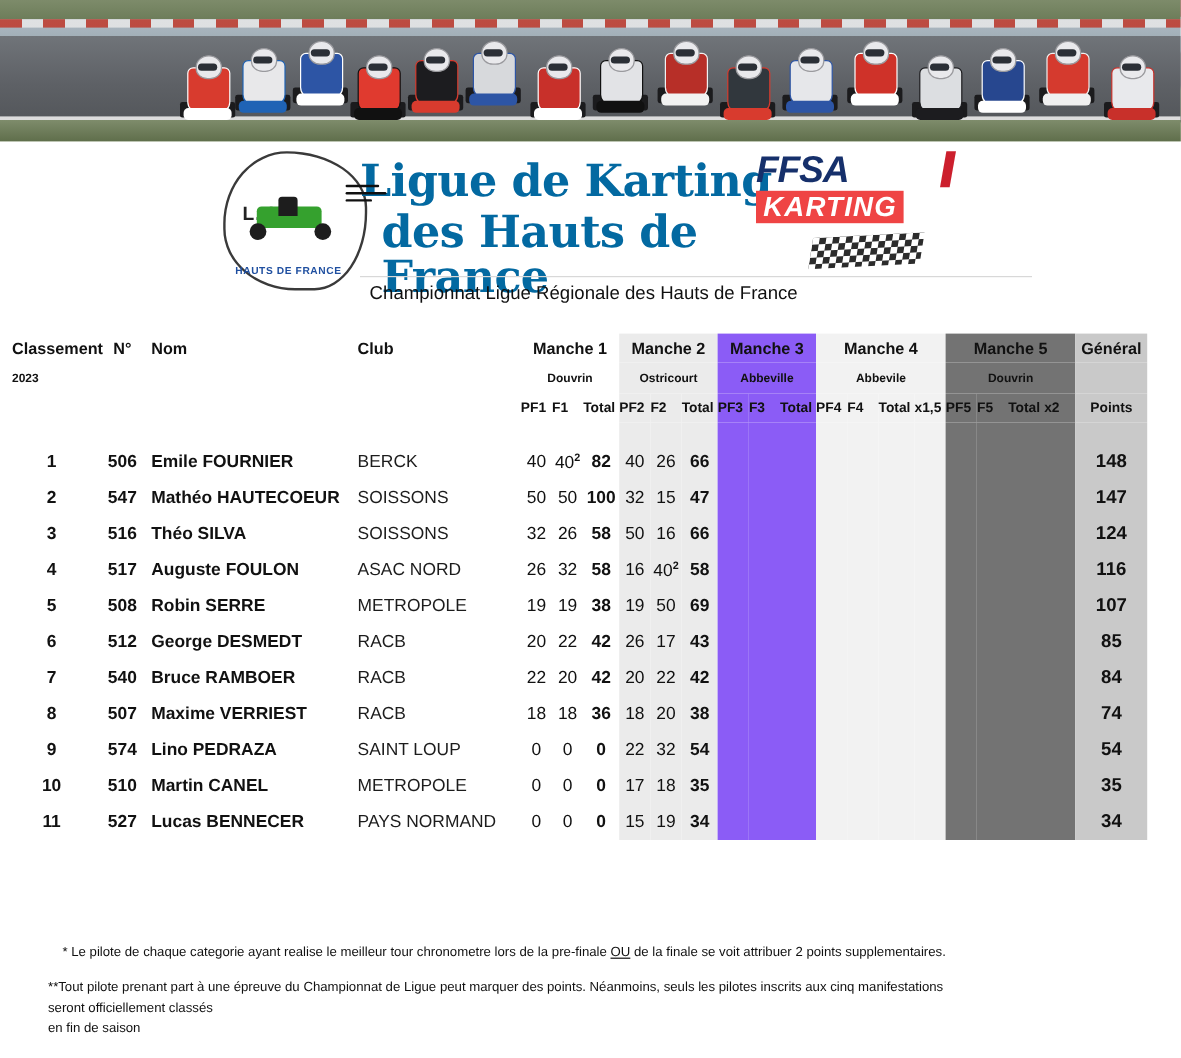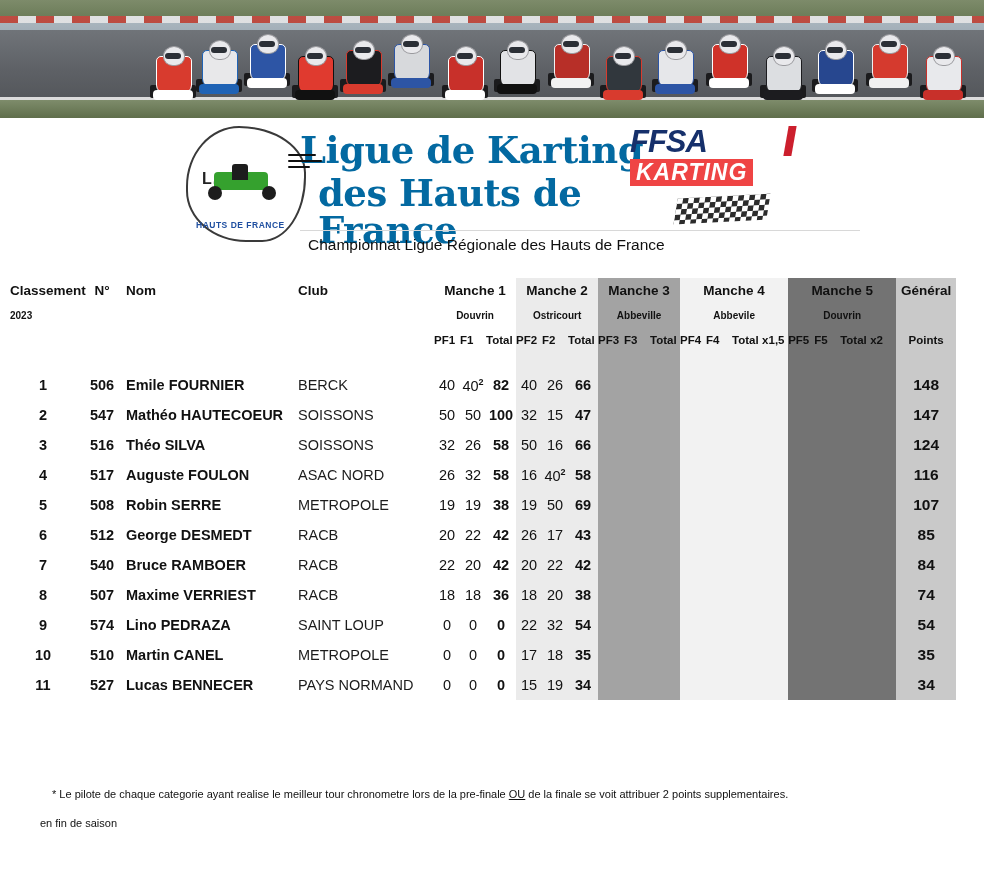--- a/index.html
+++ b/index.html
@@ -285,7 +285,7 @@
 
   .m1 { background: #ffffff; }
   .m2 { background: #ebebeb; }
-  .m3 { background: #a3a3a3; }
+  .m3 { background: #8b5cf6; }
   .m4 { background: #f2f2f2; }
   .m5 { background: #737373; }
   .gen { background: #c9c9c9; }

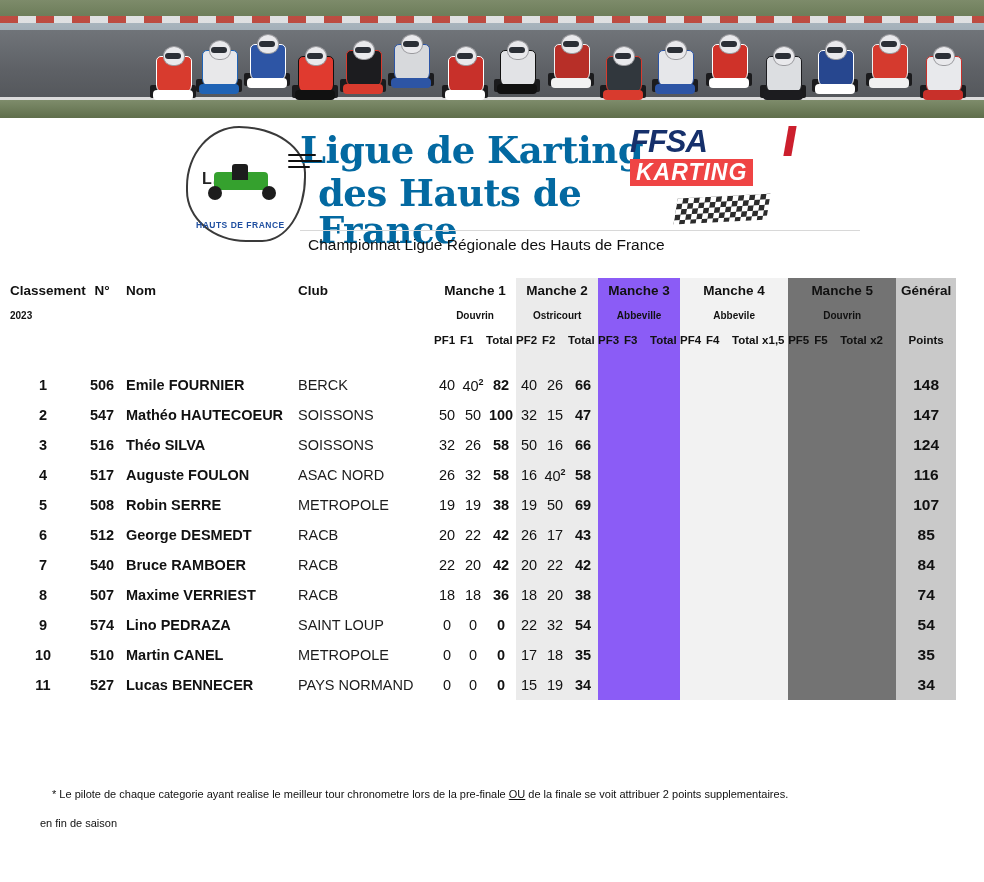--- a/index.html
+++ b/index.html
@@ -900,6 +900,7 @@
     <span>* Le pilote de chaque categorie ayant realise le meilleur tour chronometre lors de la pre-finale </span><span class="u">OU</span><span> de la finale se voit attribuer 2 points supplementaires.</span>
   </div>
   <div class="note2">
+    <div>**Tout pilote prenant part à une épreuve du Championnat de Ligue peut marquer des points.  Néanmoins, seuls les pilotes inscrits aux cinq manifestations seront officiellement classés</div>
     <div>en fin de saison</div>
   </div>
 </div>

